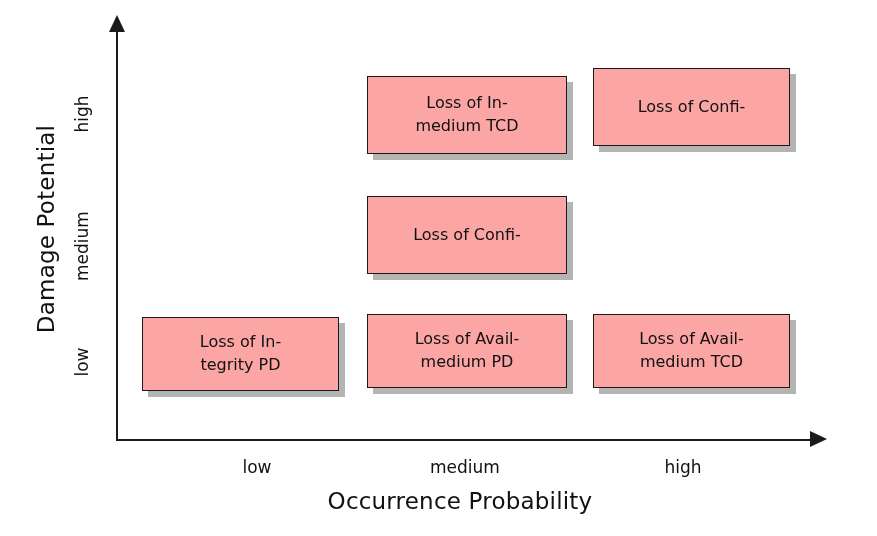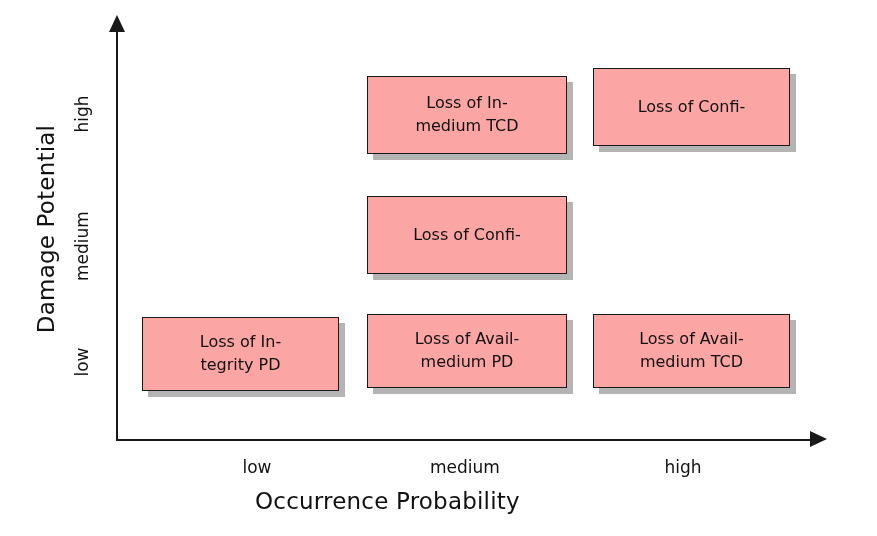--- a/index.html
+++ b/index.html
@@ -69,10 +69,10 @@
   }
   #x-axis-title {
     position: absolute;
-    left: 255px;
+    left: 240px;
     top: 488px;
     width: 440px;
-    text-align: left;
+    text-align: center;
     font-size: 23px;
     color: #111111;
     white-space: nowrap;

